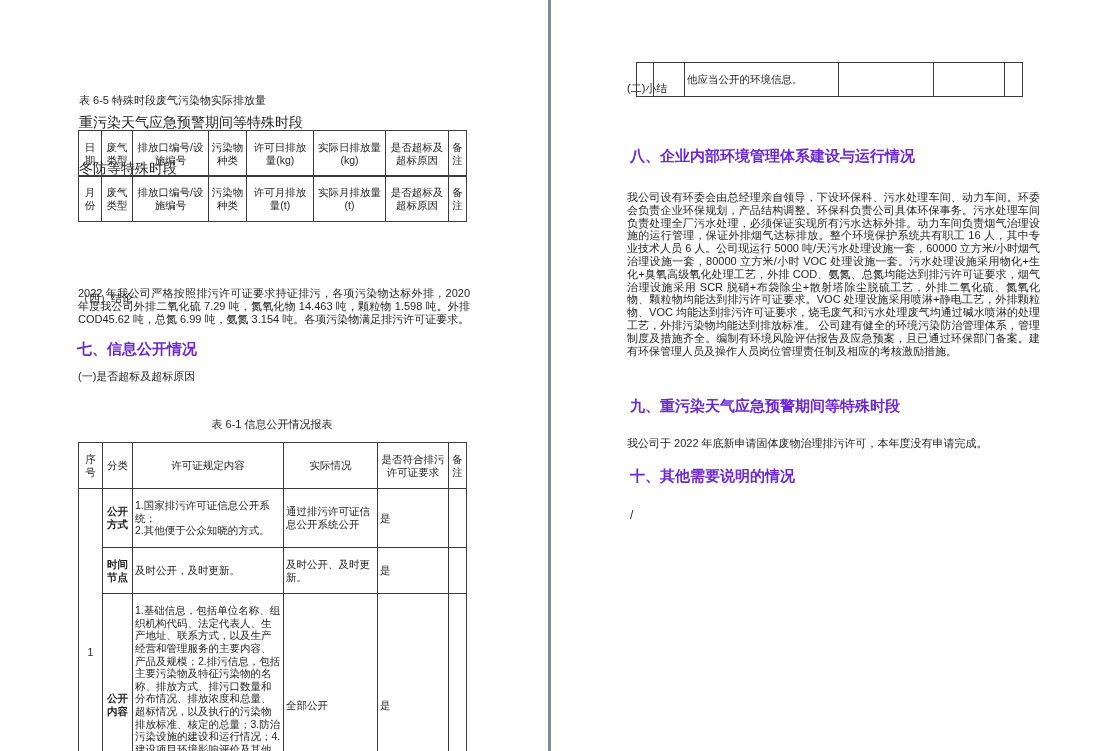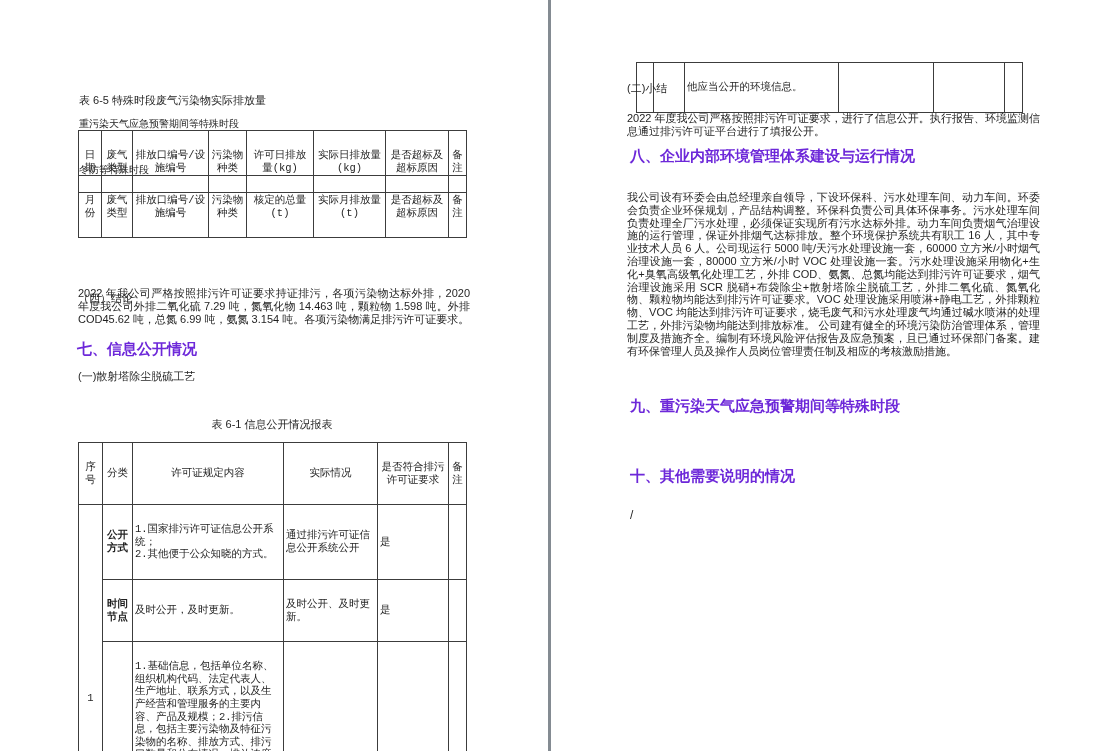--- a/index.html
+++ b/index.html
@@ -20,7 +20,7 @@
   .h-paren{font-size:11px;line-height:15px;}
   .h-num{font-size:15px;line-height:17px;font-weight:bold;color:#6d28d9;}
   table.doc{border-collapse:collapse;table-layout:fixed;font-size:10.5px;line-height:12.6px;color:#1f1f1f;}
-  table.doc td,table.doc th{border:1px solid #3c3c3c;padding:18px 2px;vertical-align:middle;overflow:hidden;font-weight:normal;font-family:Liberation Mono, monospace;}
+  table.doc td,table.doc th{border:1px solid #3c3c3c;padding:10px 2px;vertical-align:middle;overflow:hidden;font-weight:normal;}
   table.doc th{text-align:center;}
   table.doc .c{text-align:center;}
   table.doc .b{font-weight:bold;}

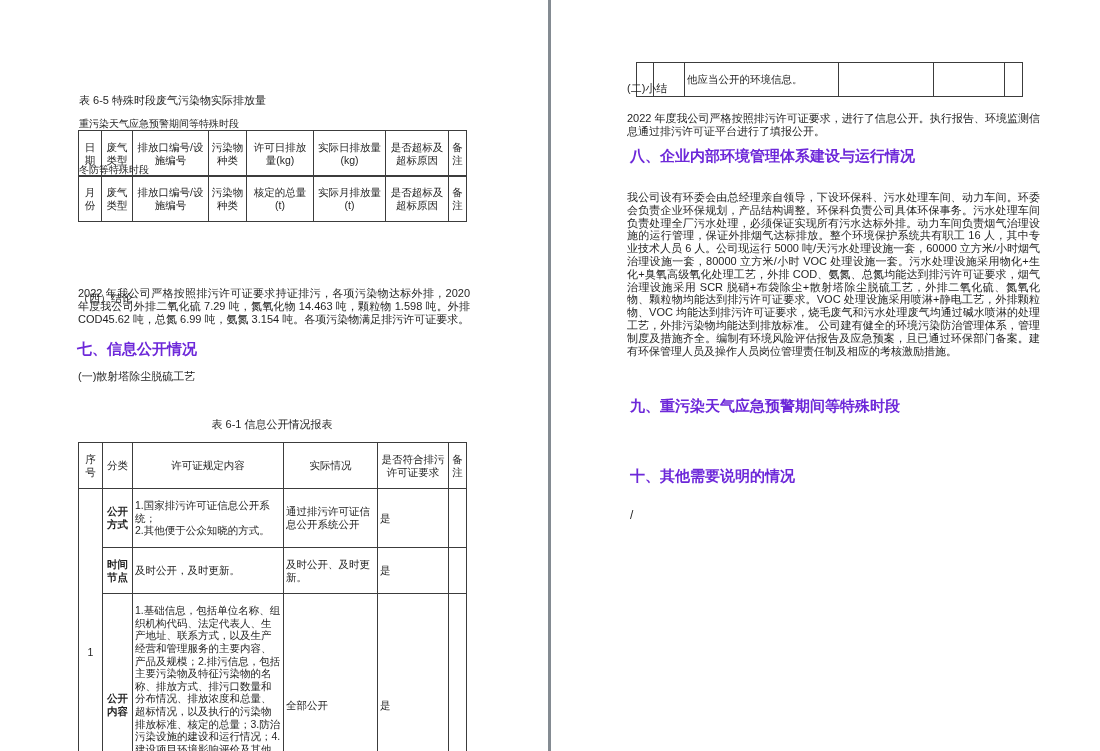--- a/index.html
+++ b/index.html
@@ -15,7 +15,7 @@
   #page-right{left:551px;width:549px;}
   .divider{position:absolute;top:0;height:751px;width:3px;background:#848b92;}
   .cap{font-size:11px;line-height:13px;}
-  .sublabel{font-size:10px;line-height:13px;}
+  .sublabel{font-size:14px;line-height:13px;font-family:Liberation Mono, monospace;}
   .para{font-size:11px;line-height:12.8px;text-align:justify;}
   .h-paren{font-size:11px;line-height:15px;}
   .h-num{font-size:15px;line-height:17px;font-weight:bold;color:#6d28d9;}

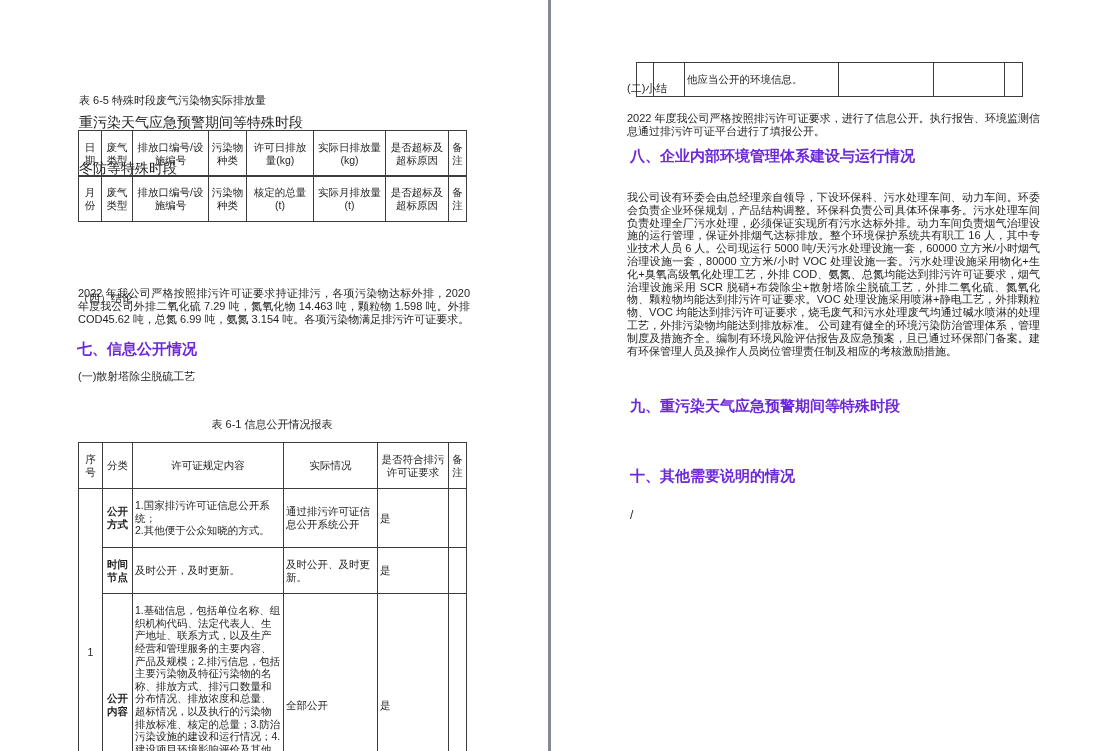--- a/index.html
+++ b/index.html
@@ -173,7 +173,6 @@
 
   <div class="abs h-paren" style="left:76px;top:81px;">(二)小结</div>
 
-  <div class="abs para" style="left:76px;top:112px;width:413px;">2022 年度我公司严格按照排污许可证要求，进行了信息公开。执行报告、环境监测信息通过排污许可证平台进行了填报公开。</div>
 
   <div class="abs h-num" style="left:79px;top:147px;">八、企业内部环境管理体系建设与运行情况</div>
 

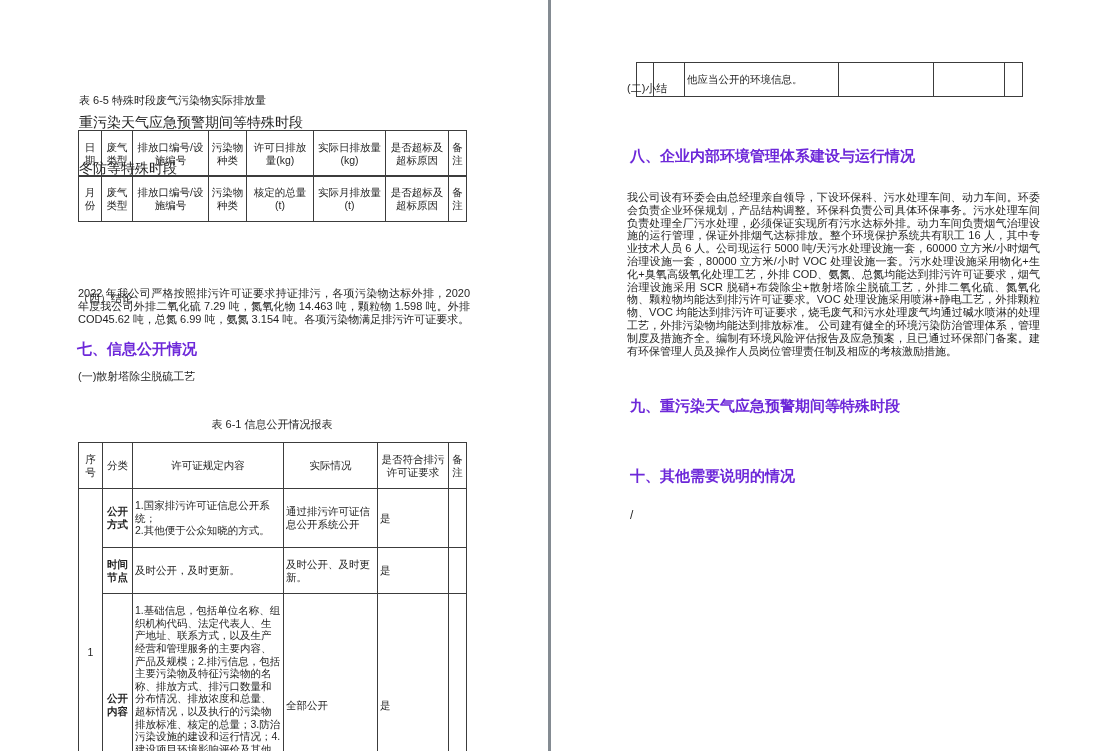--- a/index.html
+++ b/index.html
@@ -83,7 +83,7 @@
       <th>废气类型</th>
       <th>排放口编号/设施编号</th>
       <th>污染物种类</th>
-      <th>核定的总量(t)</th>
+      <th>许可月排放量(t)</th>
       <th>实际月排放量(t)</th>
       <th>是否超标及超标原因</th>
       <th>备注</th>

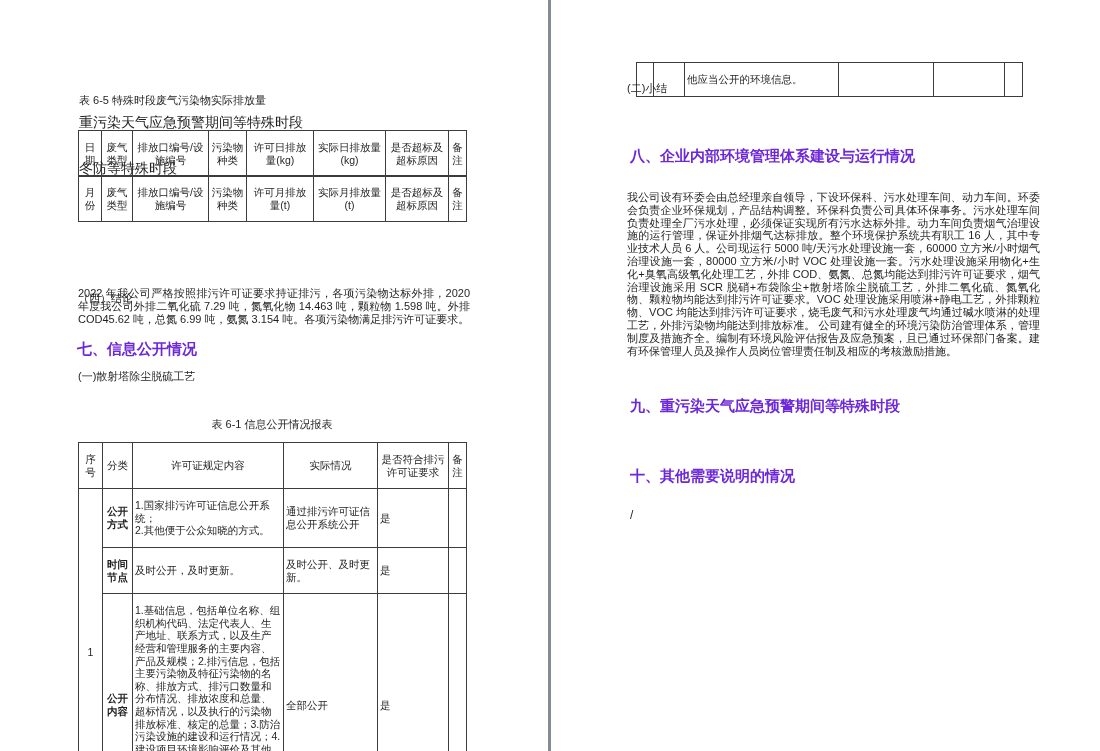--- a/index.html
+++ b/index.html
@@ -97,7 +97,7 @@
 
   <div class="abs h-num" style="left:77px;top:340px;">七、信息公开情况</div>
 
-  <div class="abs h-paren" style="left:78px;top:369px;">(一)散射塔除尘脱硫工艺</div>
+  <div class="abs h-paren" style="left:78px;top:369px;">(一)是否超标及超标原因</div>
 
   <div class="abs cap caption-center" style="left:78px;top:418px;width:388px;">表 6-1 信息公开情况报表</div>
 

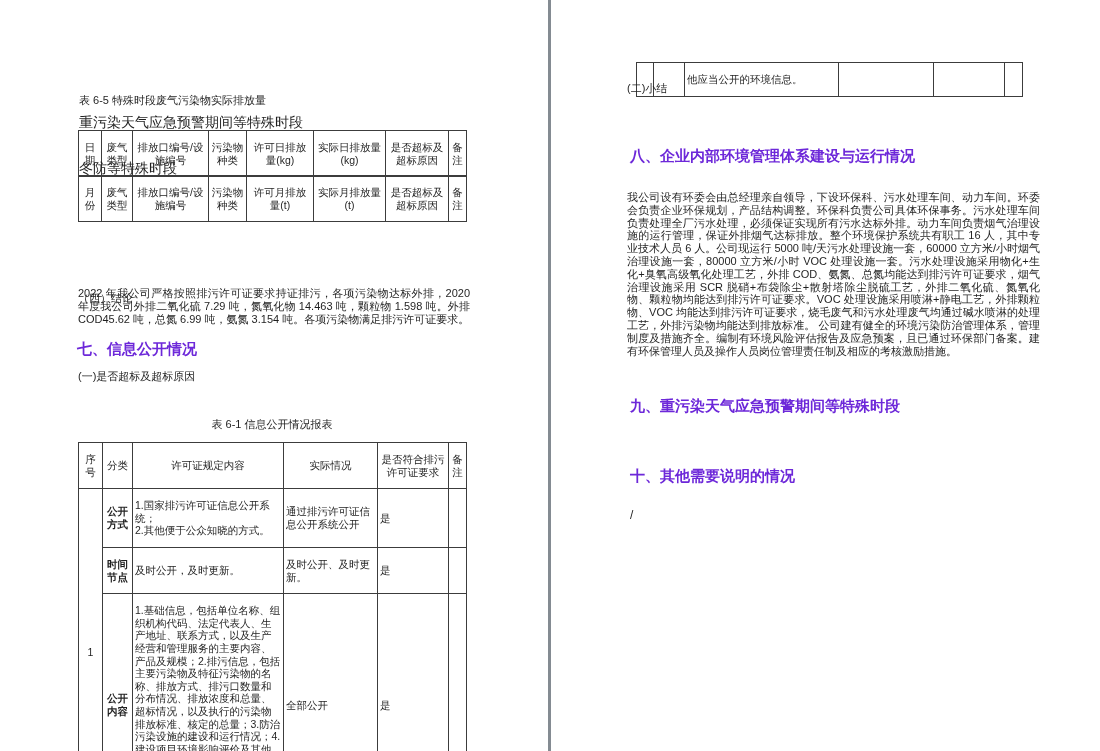--- a/index.html
+++ b/index.html
@@ -182,6 +182,7 @@
 
   <div class="abs h-num" style="left:79px;top:397px;">九、重污染天气应急预警期间等特殊时段</div>
 
+  <div class="abs para" style="left:76px;top:437px;width:413px;">我公司于 2022 年底新申请固体废物治理排污许可，本年度没有申请完成。</div>
 
   <div class="abs h-num" style="left:79px;top:467px;">十、其他需要说明的情况</div>
 

